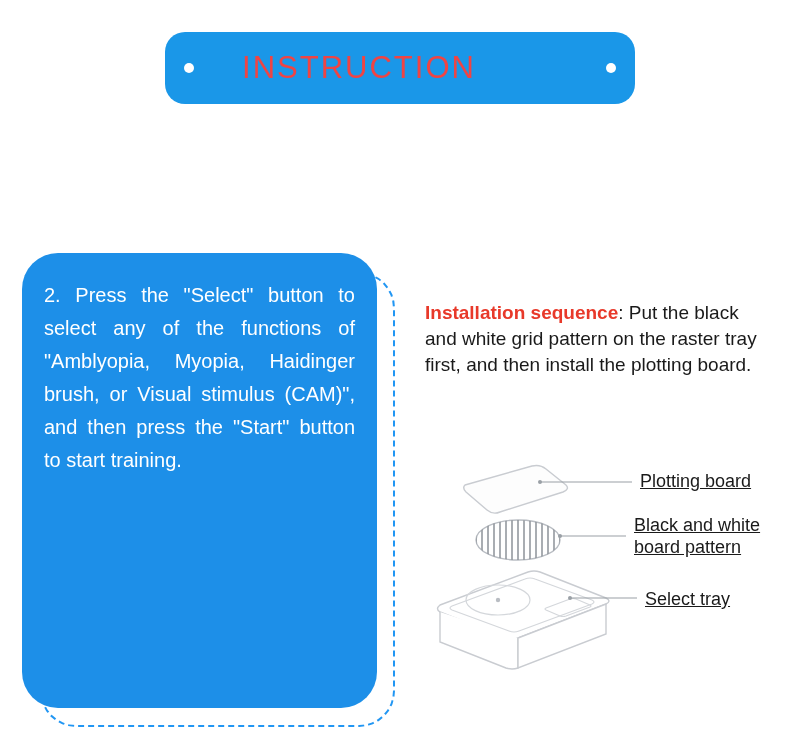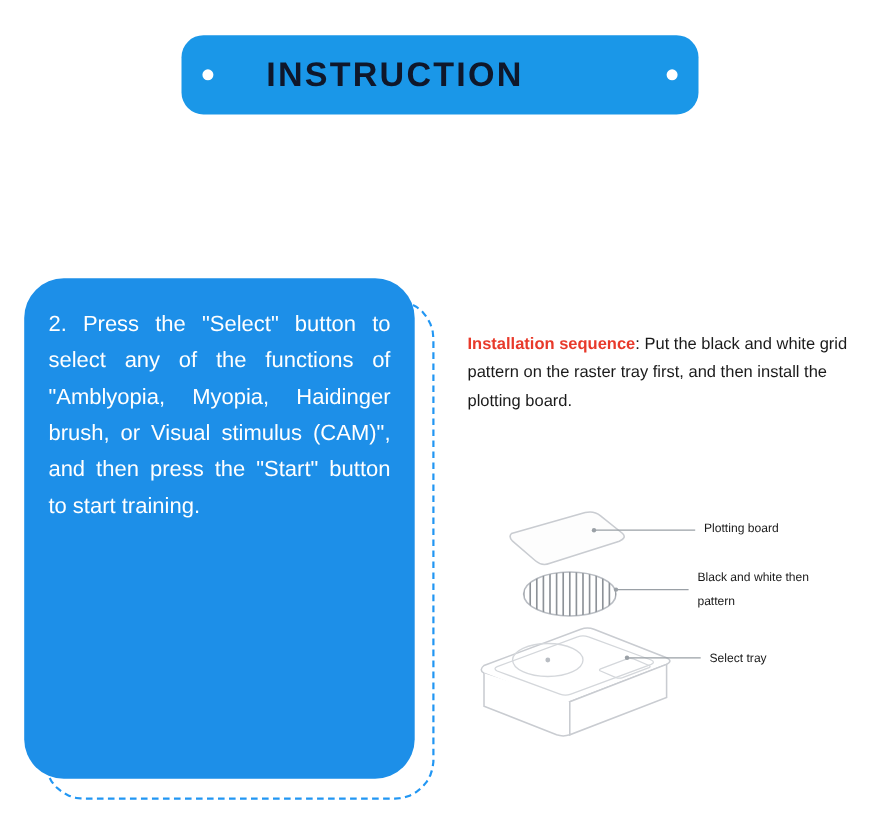--- a/index.html
+++ b/index.html
@@ -36,9 +36,9 @@
     display: flex;
     align-items: center;
     justify-content: center;
-    color: #0f172a;
+    color: #ef4444;
     font-size: 31px;
-    font-weight: bold;
+    font-weight: normal;
     letter-spacing: 2px;
   }
   .banner-dot {

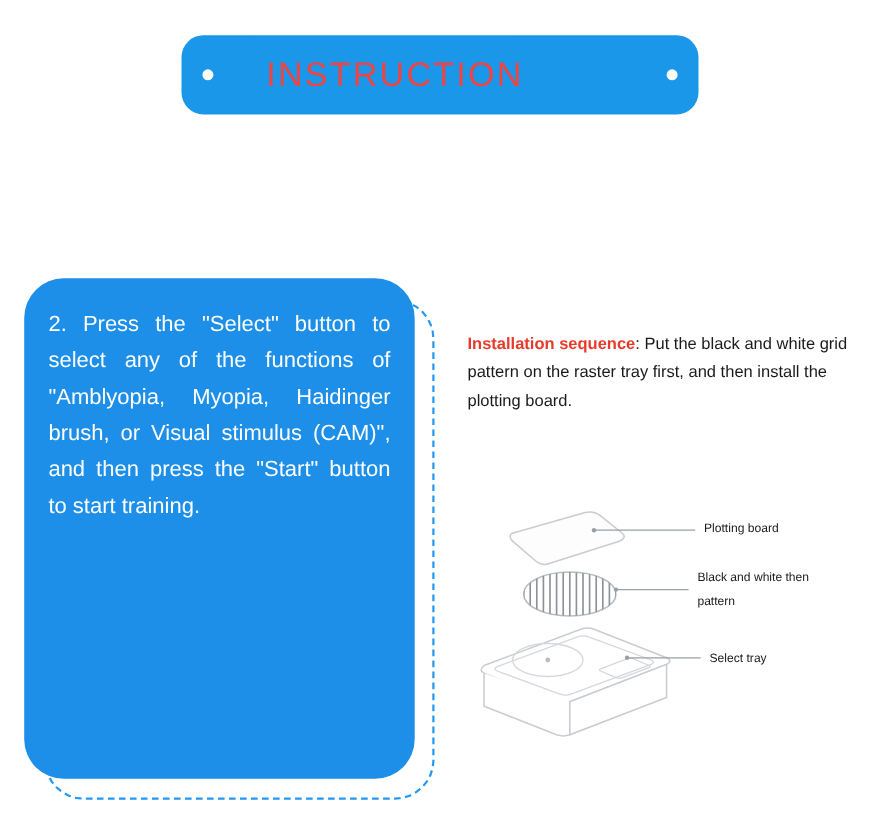--- a/index.html
+++ b/index.html
@@ -96,7 +96,7 @@
     width: 350px;
   }
   .install-note {
-    font-size: 15px;
+    font-size: 19px;
     line-height: 26px;
     color: #1a1a1a;
     text-align: left;

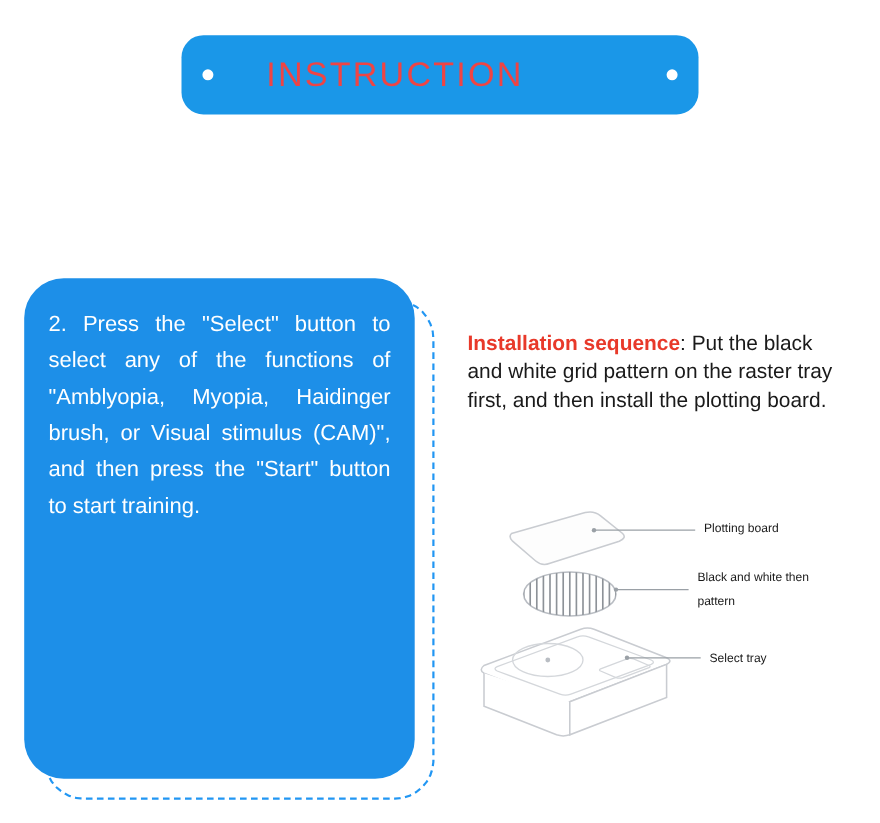--- a/index.html
+++ b/index.html
@@ -116,10 +116,11 @@
 
   .callout-label {
     position: absolute;
-    font-size: 11px;
+    font-size: 18px;
     line-height: 22px;
     color: #1a1a1a;
     white-space: nowrap;
+    text-decoration: underline;
   }
   .callout-label.two-line { white-space: normal; width: 135px; }
 

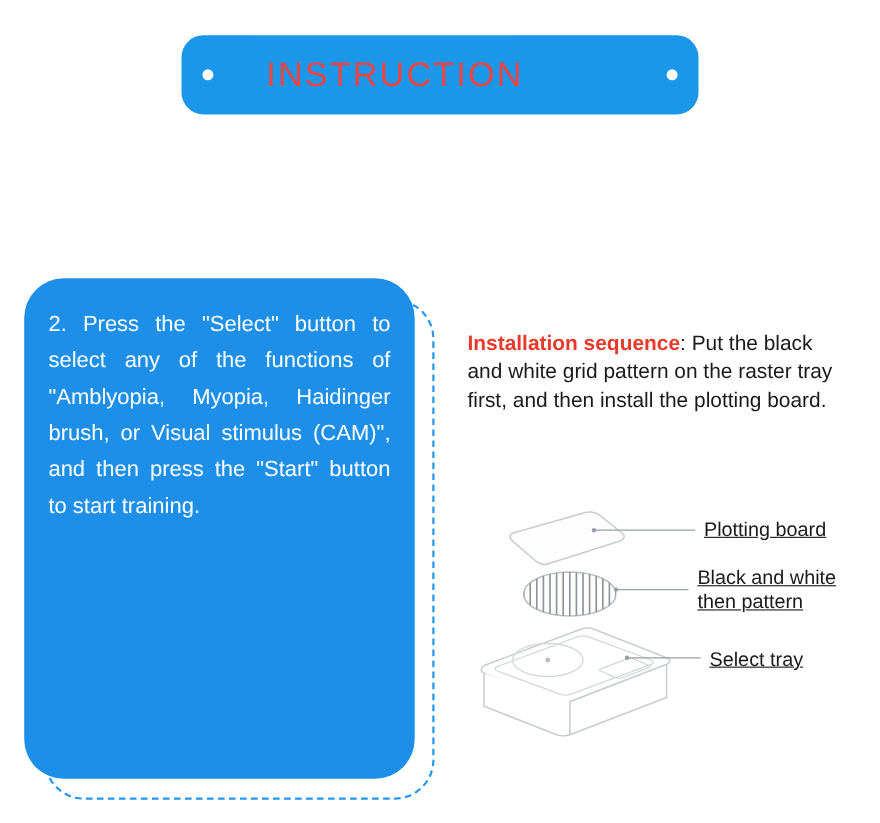--- a/index.html
+++ b/index.html
@@ -210,7 +210,7 @@
     </svg>
 
     <div class="callout-label" id="cl-plotting">Plotting board</div>
-    <div class="callout-label two-line" id="cl-grid">Black and white then pattern</div>
+    <div class="callout-label two-line" id="cl-grid">Black and white board pattern</div>
     <div class="callout-label" id="cl-raster">Select tray</div>
   </div>
 

